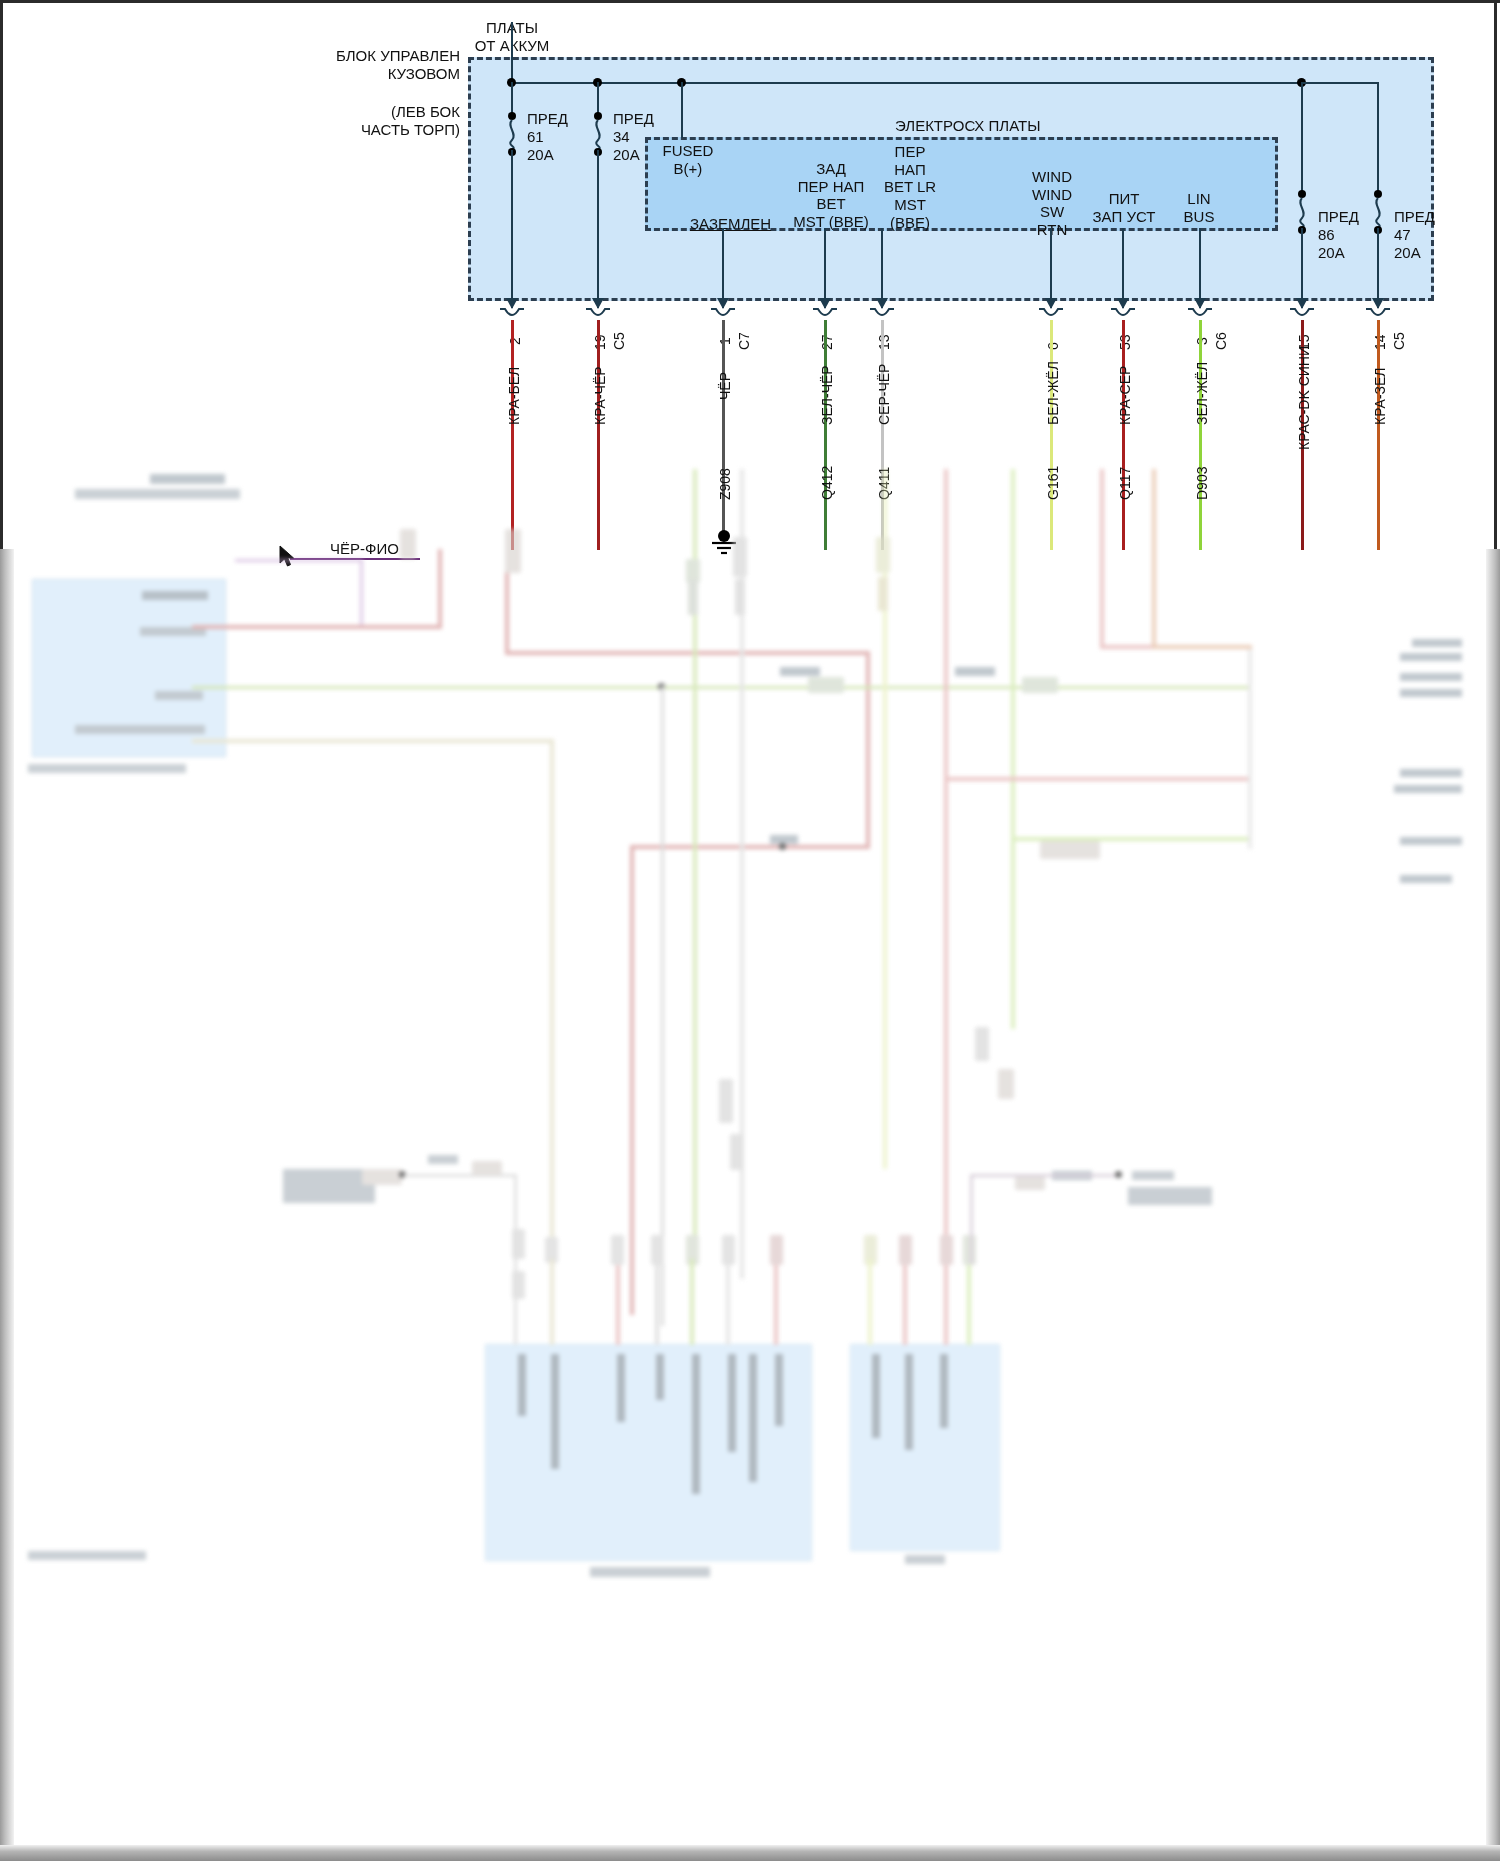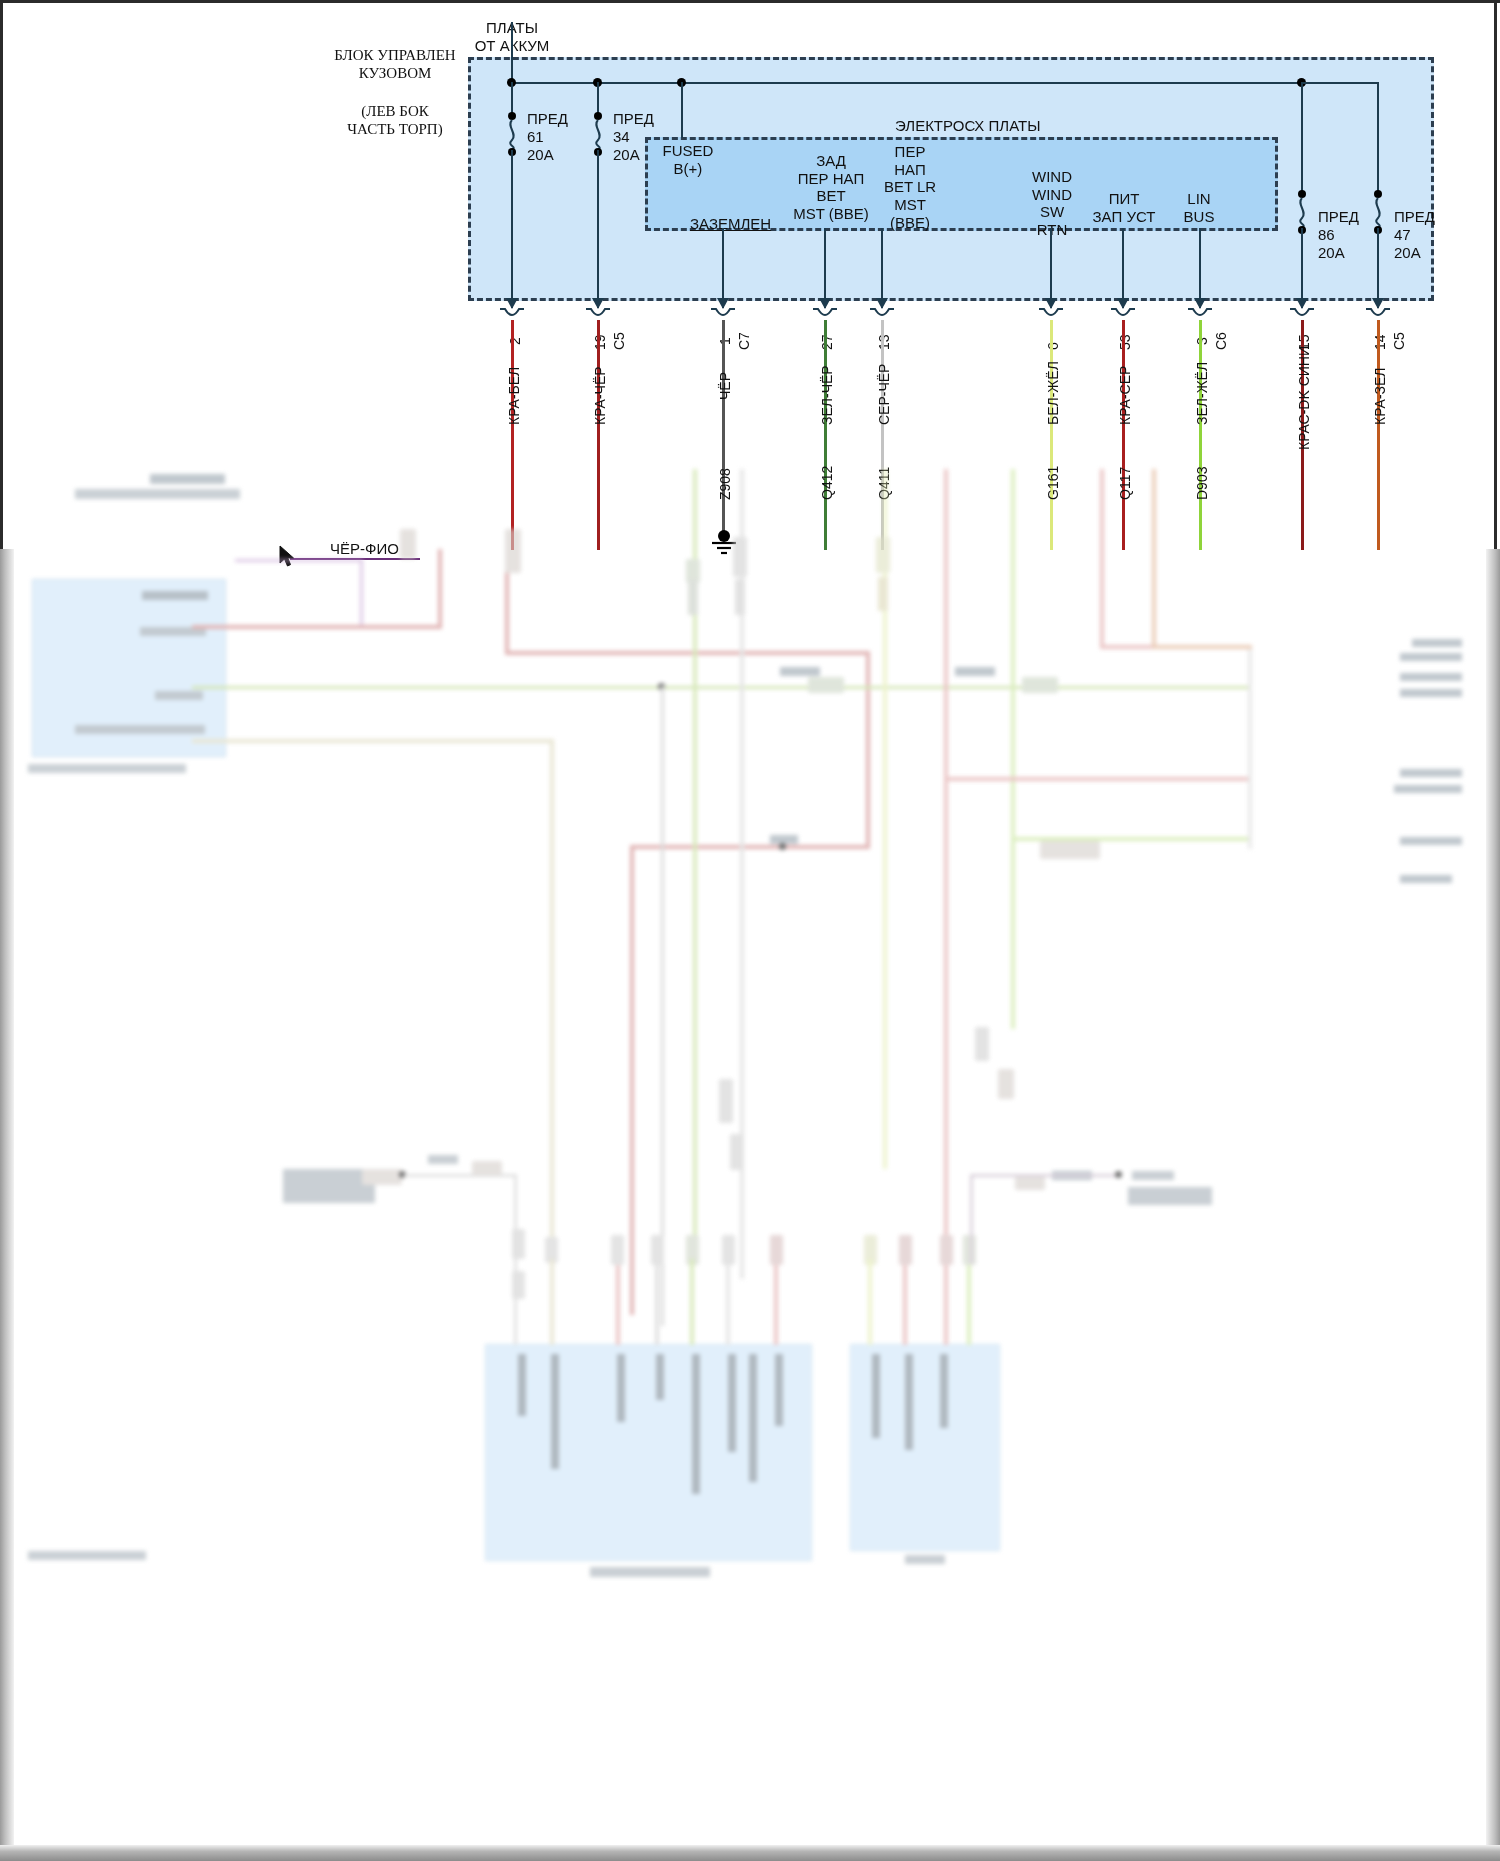--- a/index.html
+++ b/index.html
@@ -42,7 +42,7 @@
   }
 
   .lbl{position:absolute;font-size:15px;color:#111;line-height:1.18;white-space:nowrap;}
-  .lbl.r{text-align:center;font-family:Liberation Serif, serif;}
+  .lbl.r{text-align:right;}
   .lbl.c{text-align:center;}
   .u{text-decoration:underline;}
 

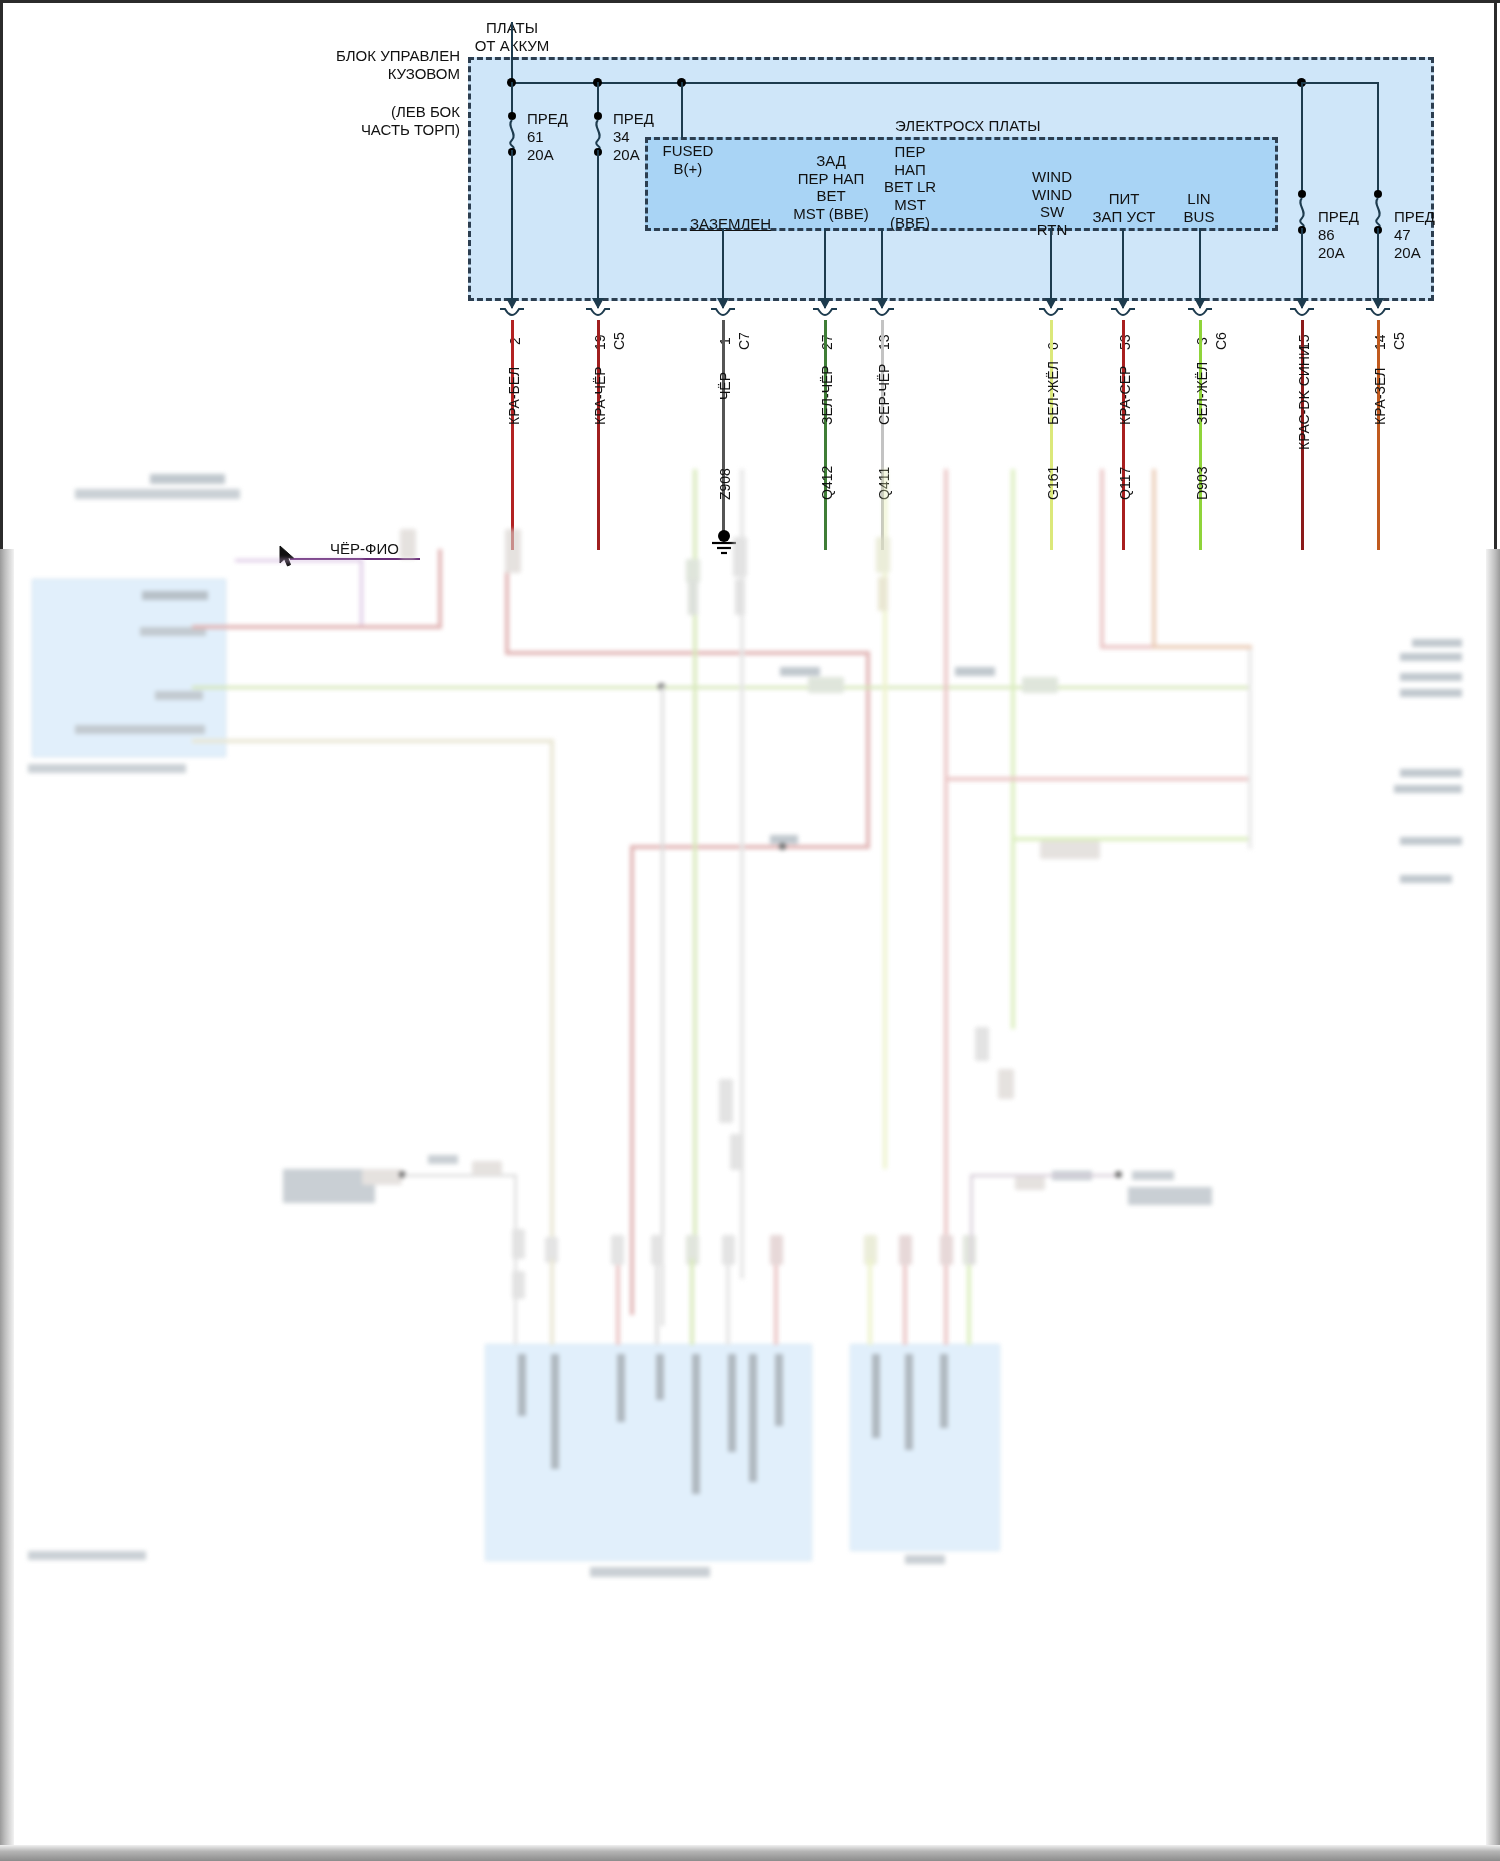--- a/index.html
+++ b/index.html
@@ -120,7 +120,7 @@
 
     <div class="lbl u" style="left:690px;top:215px;">ЗАЗЕМЛЕН</div>
 
-    <div class="lbl c" style="left:776px;top:152px;width:110px;">
+    <div class="lbl c" style="left:776px;top:160px;width:110px;">
       <div>ЗАД</div>
       <div>ПЕР НАП</div>
       <div>BET</div>

